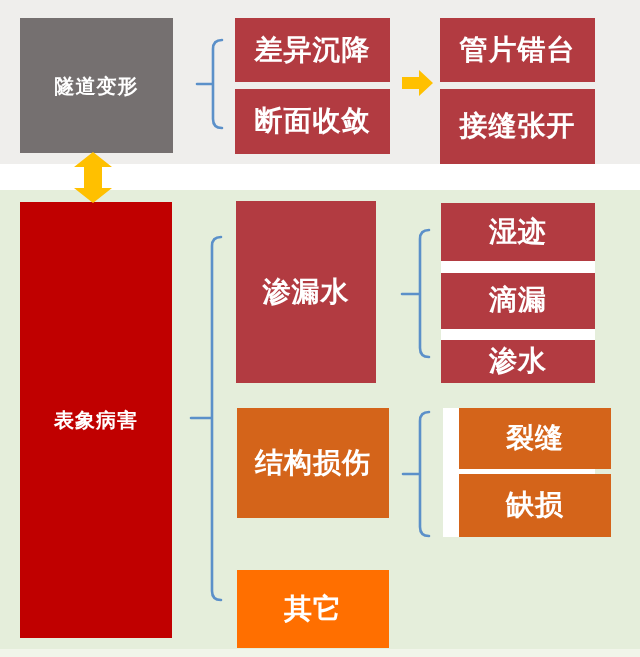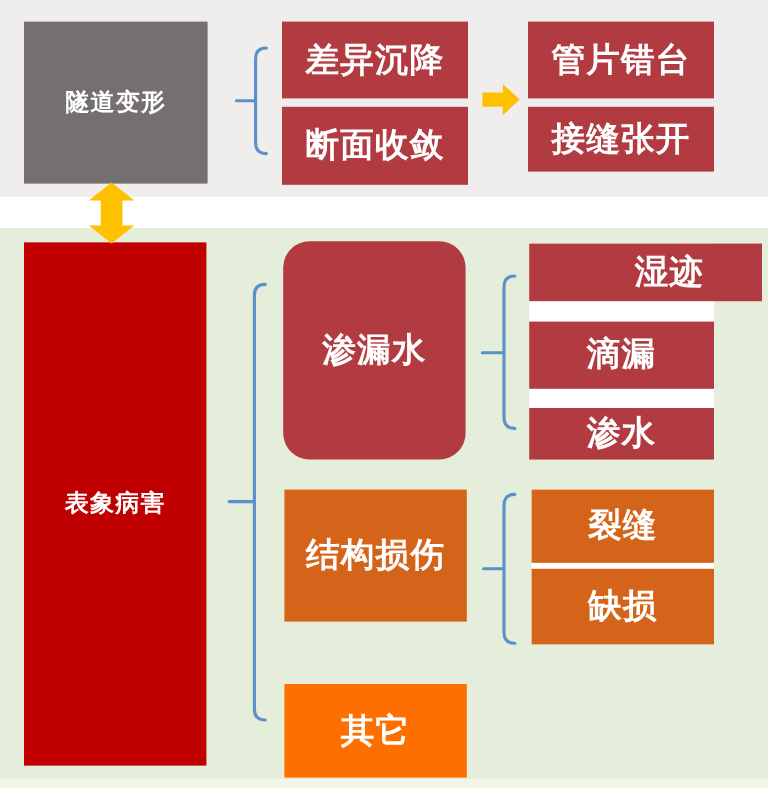--- a/index.html
+++ b/index.html
@@ -28,7 +28,7 @@
   .mode-1{left:235px;top:18px;width:155px;height:64px;background:var(--brick-red,#b23b41);}
   .mode-2{left:235px;top:89px;width:155px;height:65px;background:var(--brick-red,#b23b41);}
   .effect-1{left:440px;top:18px;width:155px;height:64px;background:var(--brick-red,#b23b41);}
-  .effect-2{left:440px;top:89px;width:155px;height:54px;background:var(--brick-red,#b23b41);}
+  .effect-2{left:440px;top:89px;width:155px;height:75px;background:var(--brick-red,#b23b41);}
 
   .red-root{left:20px;top:202px;width:152px;height:436px;background:var(--bright-red,#c00000);}
   .leak-box{left:236px;top:201px;width:152px;height:182px;background:var(--brick-red,#b23b41);border-radius:22px;}

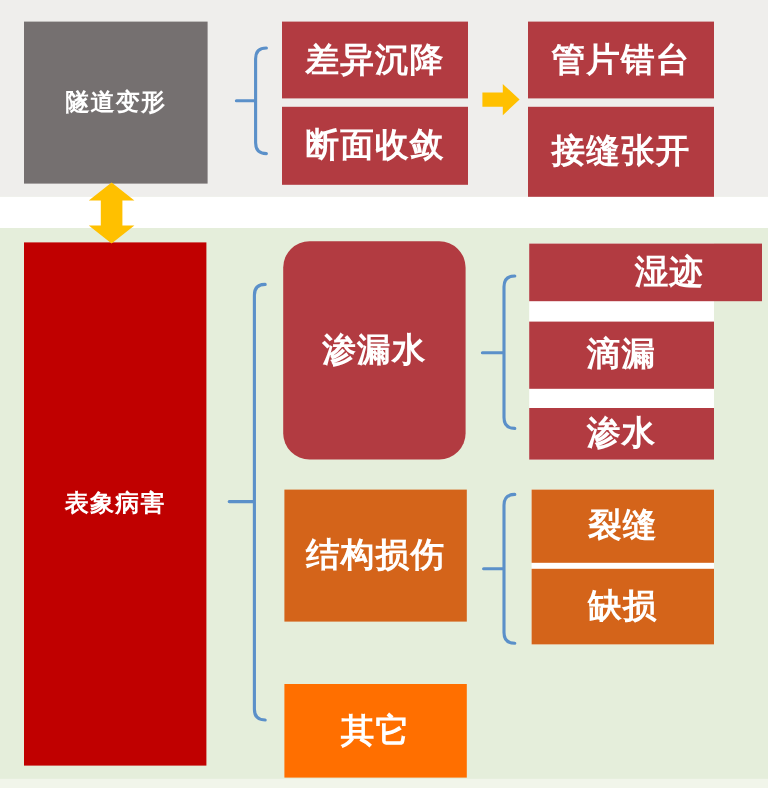--- a/index.html
+++ b/index.html
@@ -43,7 +43,7 @@
   .damage-col{left:443px;top:408px;width:152px;height:129px;}
   .col .node{position:static;width:100%;background:var(--brick-red,#b23b41);}
   .damage-col .node{background:var(--dark-orange,#d4641a);}
-  .h58{height:48px;padding-left:40px;} .h56{height:56px;} .h57{height:43px;}
+  .h58{height:58px;} .h56{height:56px;} .h57{height:43px;}
   .h61{height:61px;} .h63{height:63px;}
 
   #overlay{position:absolute;left:0;top:0;pointer-events:none;}

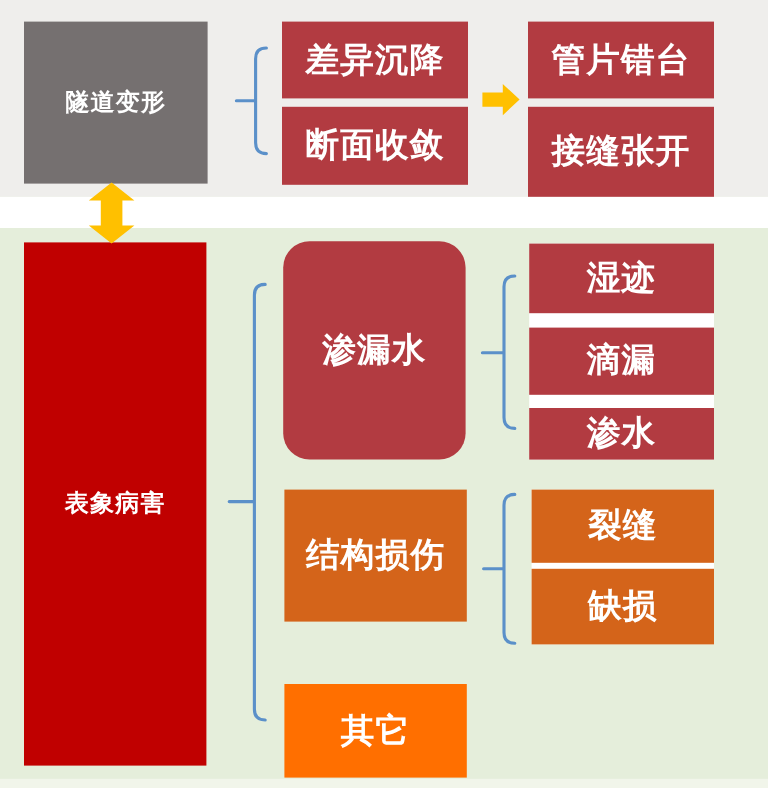--- a/index.html
+++ b/index.html
@@ -31,7 +31,7 @@
   .effect-2{left:440px;top:89px;width:155px;height:75px;background:var(--brick-red,#b23b41);}
 
   .red-root{left:20px;top:202px;width:152px;height:436px;background:var(--bright-red,#c00000);}
-  .leak-box{left:236px;top:201px;width:152px;height:182px;background:var(--brick-red,#b23b41);border-radius:22px;}
+  .leak-box{left:236px;top:201px;width:140px;height:182px;background:var(--brick-red,#b23b41);}
   .damage-box{left:237px;top:408px;width:152px;height:110px;background:var(--dark-orange,#d4641a);}
   .other-box{left:237px;top:570px;width:152px;height:78px;background:var(--bright-orange,#ff6f00);}
 

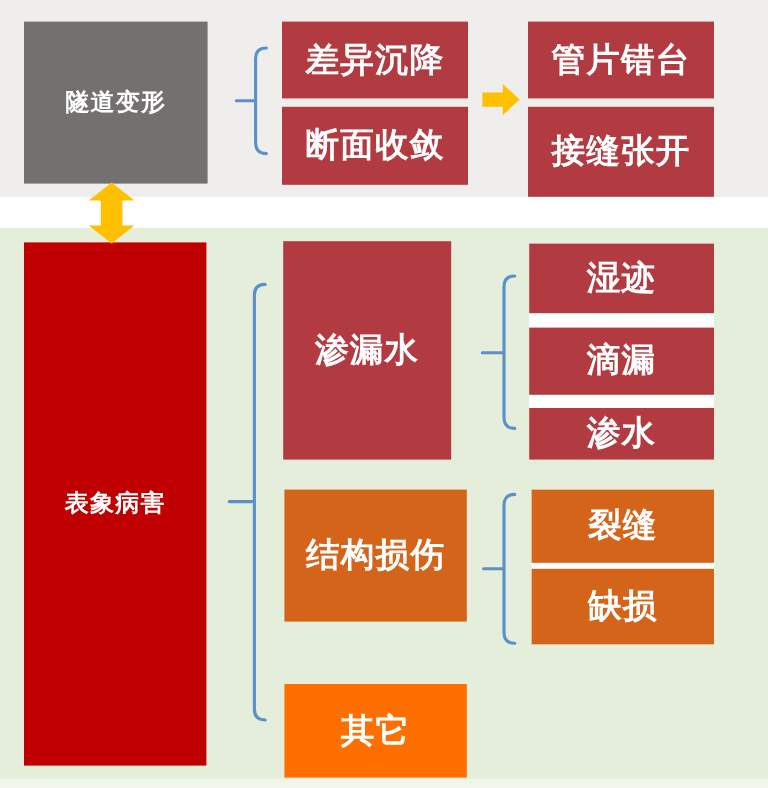--- a/index.html
+++ b/index.html
@@ -42,7 +42,7 @@
   .leak-col{left:441px;top:203px;width:154px;height:180px;}
   .damage-col{left:443px;top:408px;width:152px;height:129px;}
   .col .node{position:static;width:100%;background:var(--brick-red,#b23b41);}
-  .damage-col .node{background:var(--dark-orange,#d4641a);}
+  .damage-col .node{background:var(--dark-orange,#d4641a);margin-left:16px;}
   .h58{height:58px;} .h56{height:56px;} .h57{height:43px;}
   .h61{height:61px;} .h63{height:63px;}
 

